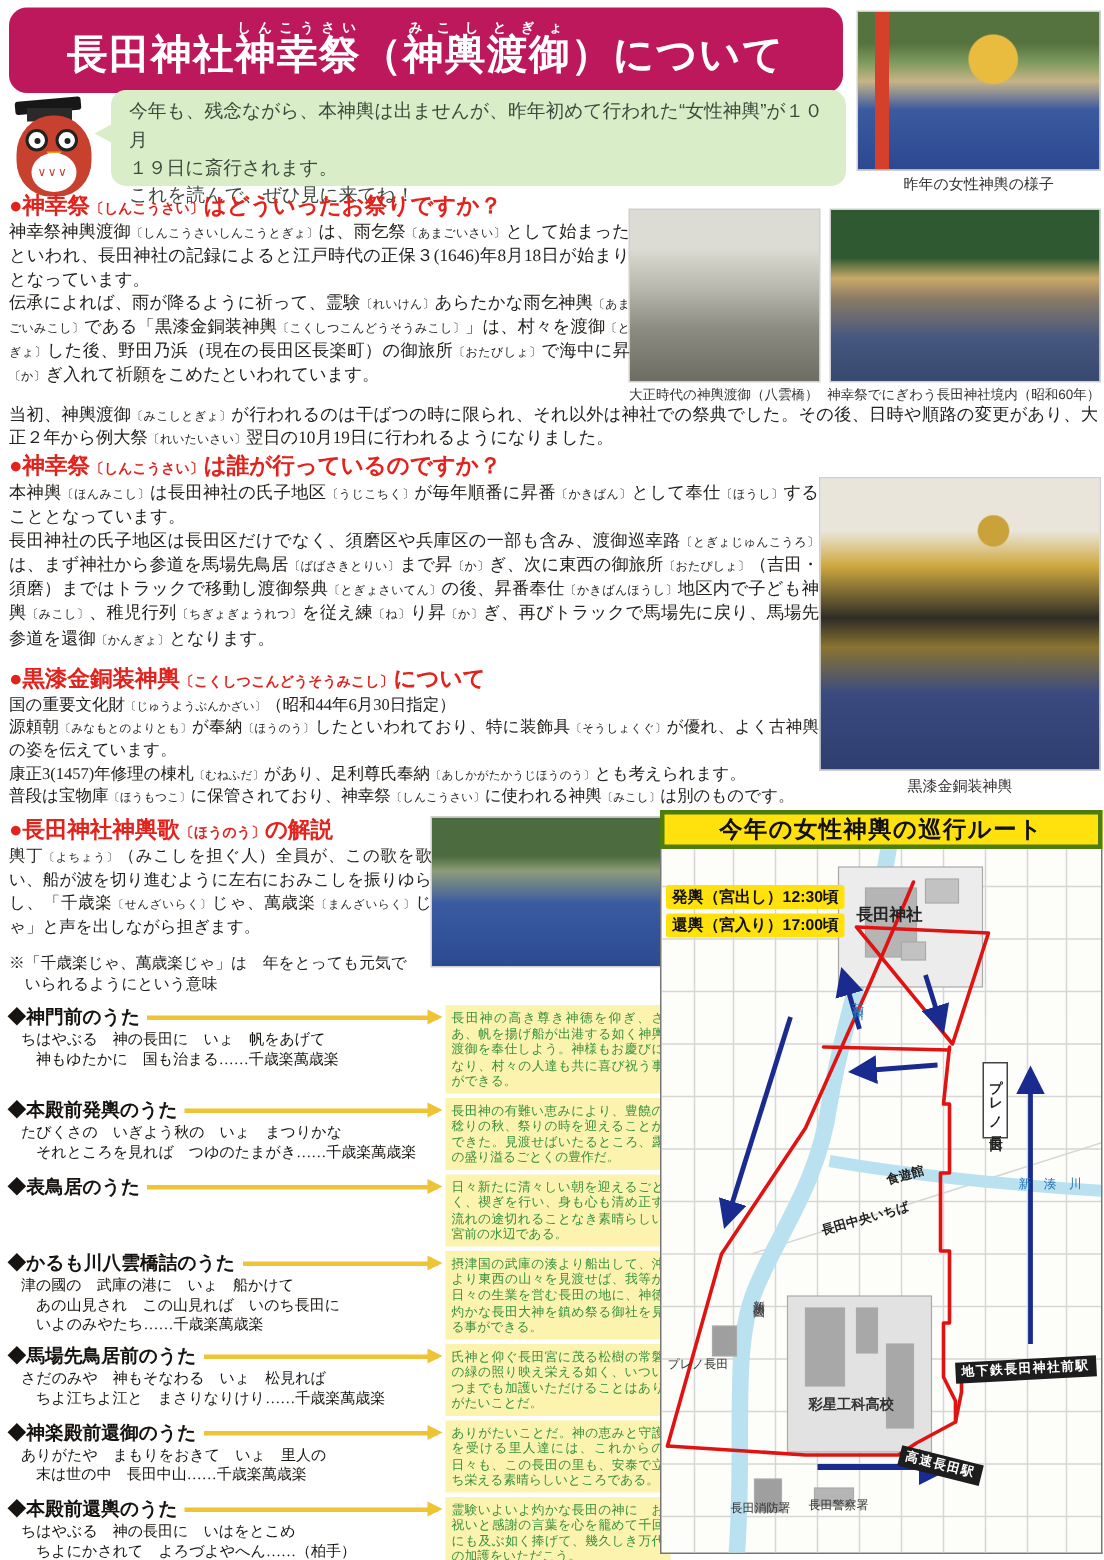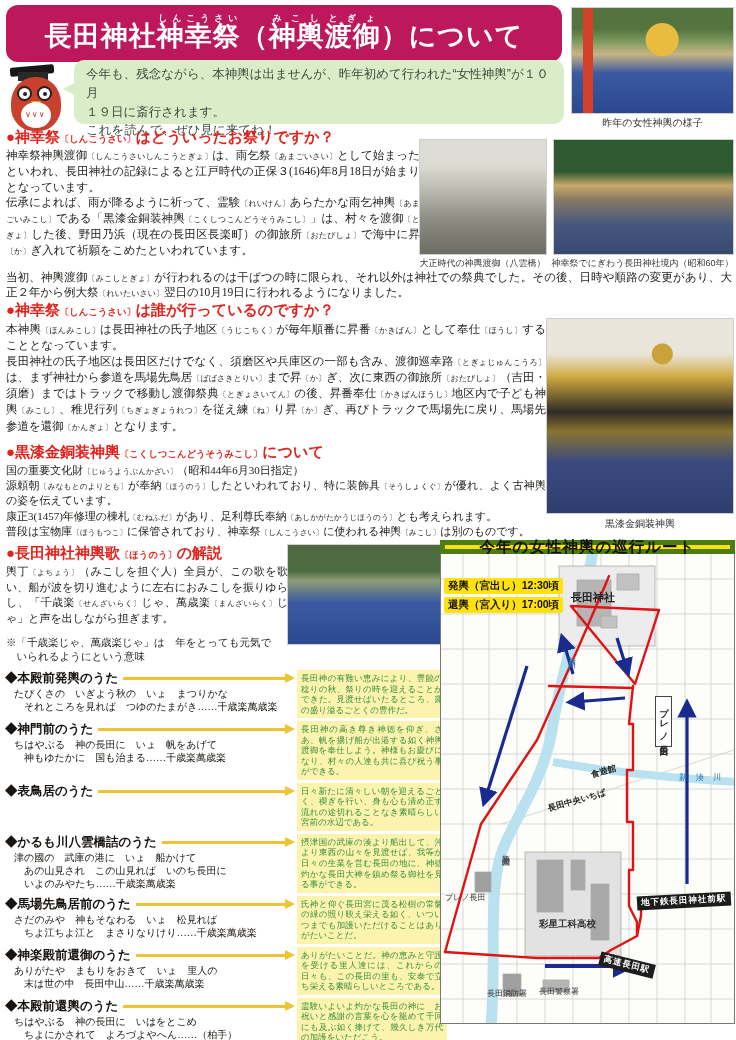--- a/index.html
+++ b/index.html
@@ -80,7 +80,7 @@
 
   
   #map { position:absolute; left:440px; top:540px; width:295px; height:498px; }
-  #map-title { height:14px; background:#ffe10e; border:5px solid #4d7c0f; display:flex; align-items:center; justify-content:center;
+  #map-title { height:26px; background:#ffe10e; border:3px solid #4d7c0f; display:flex; align-items:center; justify-content:center;
     font-size:15.5px; font-weight:bold; color:#111; letter-spacing:1px; }
   #map-body { position:relative; height:470px; background:#fdfdfa; border:1px solid #777; border-top:none; overflow:hidden; }
   #map-svg { position:absolute; left:0; top:0; }

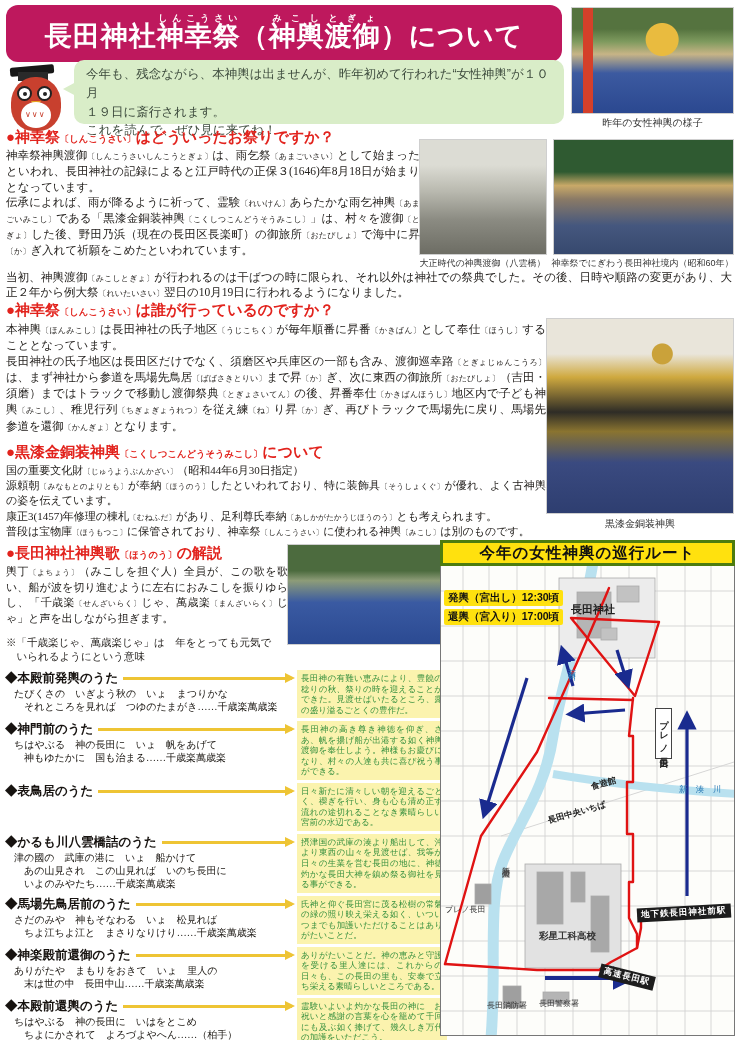--- a/index.html
+++ b/index.html
@@ -148,22 +148,22 @@
       <div class="verse-row">
         <div class="verse">
           <div class="vh">
+            <span>◆神門前のうた</span>
+            <span class="varrow"></span>
+          </div>
+          <div class="vl">ちはやぶる　神の長田に　いょ　帆をあげて<br>　神もゆたかに　国も治まる……千歳楽萬歳楽</div>
+        </div>
+        <div class="vexpl">長田神の高き尊き神徳を仰ぎ、さあ、帆を揚げ船が出港する如く神輿渡御を奉仕しよう。神様もお慶びになり、村々の人達も共に喜び祝う事ができる。</div>
+      </div>
+      <div class="verse-row">
+        <div class="verse">
+          <div class="vh">
             <span>◆本殿前発輿のうた</span>
             <span class="varrow"></span>
           </div>
           <div class="vl">たびくさの　いぎよう秋の　いょ　まつりかな<br>　それところを見れば　つゆのたまがき……千歳楽萬歳楽</div>
         </div>
         <div class="vexpl">長田神の有難い恵みにより、豊饒の稔りの秋、祭りの時を迎えることができた。見渡せばいたるところ、露の盛り溢るごとくの豊作だ。</div>
-      </div>
-      <div class="verse-row">
-        <div class="verse">
-          <div class="vh">
-            <span>◆神門前のうた</span>
-            <span class="varrow"></span>
-          </div>
-          <div class="vl">ちはやぶる　神の長田に　いょ　帆をあげて<br>　神もゆたかに　国も治まる……千歳楽萬歳楽</div>
-        </div>
-        <div class="vexpl">長田神の高き尊き神徳を仰ぎ、さあ、帆を揚げ船が出港する如く神輿渡御を奉仕しよう。神様もお慶びになり、村々の人達も共に喜び祝う事ができる。</div>
       </div>
       <div class="verse-row">
         <div class="verse">

